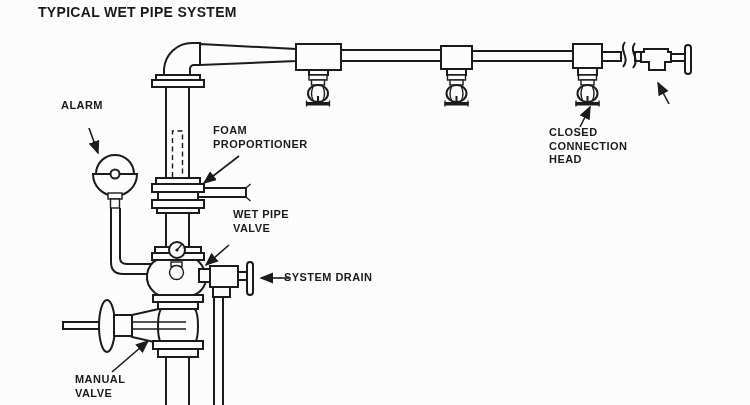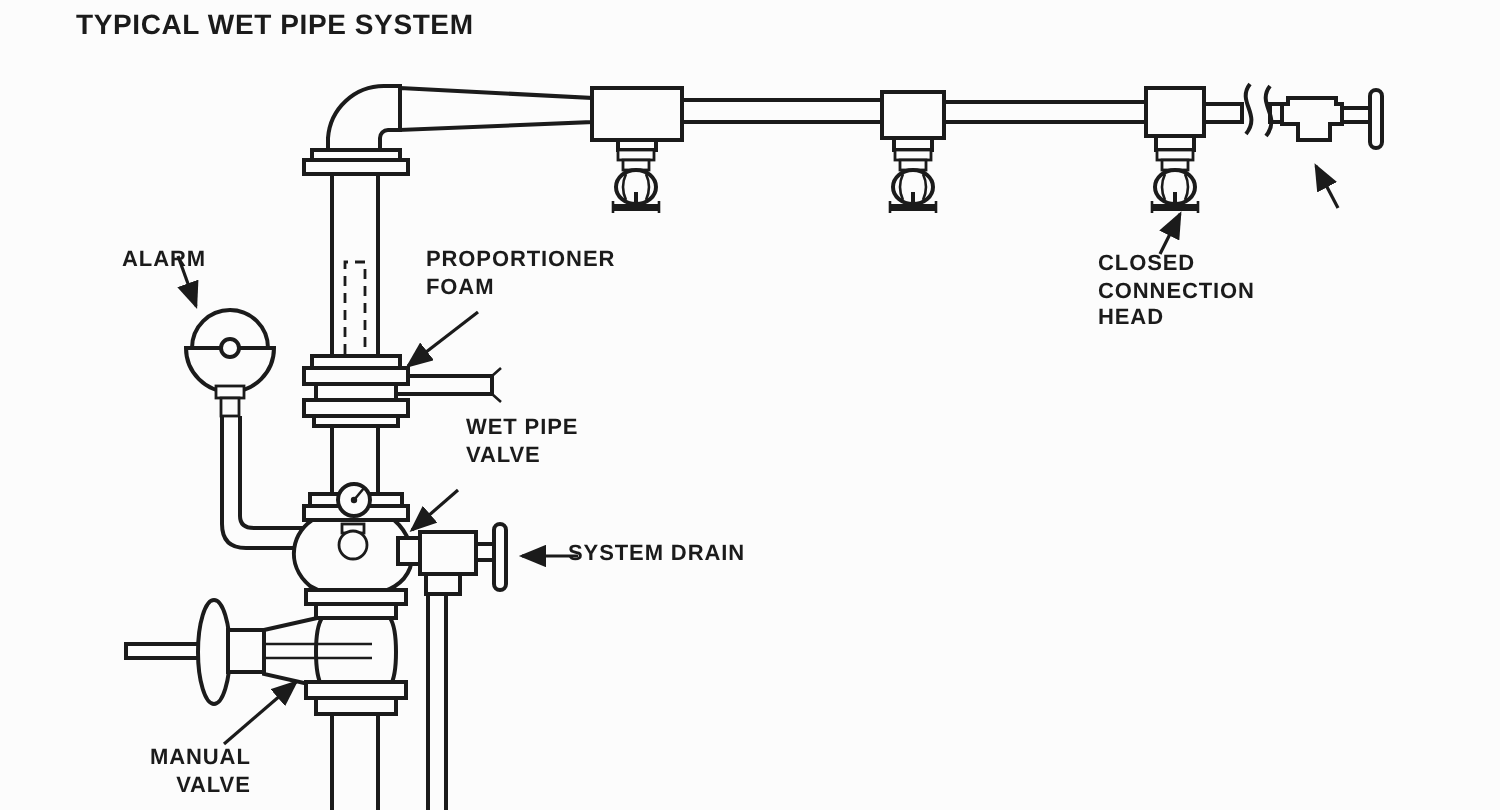--- a/index.html
+++ b/index.html
@@ -167,7 +167,7 @@
     </g>
   </svg>
 
-  <div class="label" style="left:61px; top:124px;">
+  <div class="label" style="left:61px; top:99px;">
     <div>ALARM</div>
   </div>
 

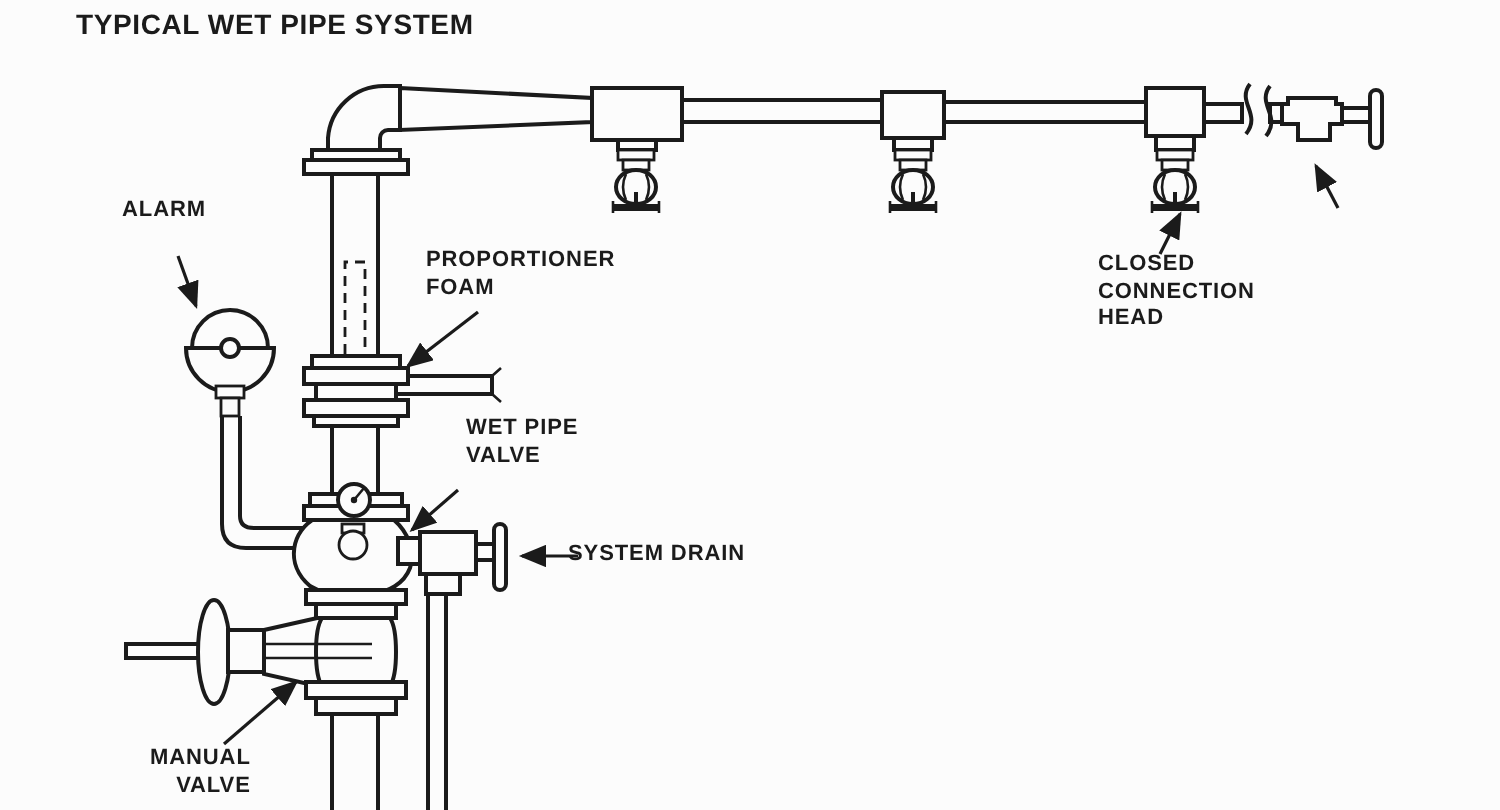--- a/index.html
+++ b/index.html
@@ -172,8 +172,8 @@
   </div>
 
   <div class="label" style="left:213px; top:124px;">
+    <div>FOAM</div>
     <div>PROPORTIONER</div>
-    <div>FOAM</div>
   </div>
 
 

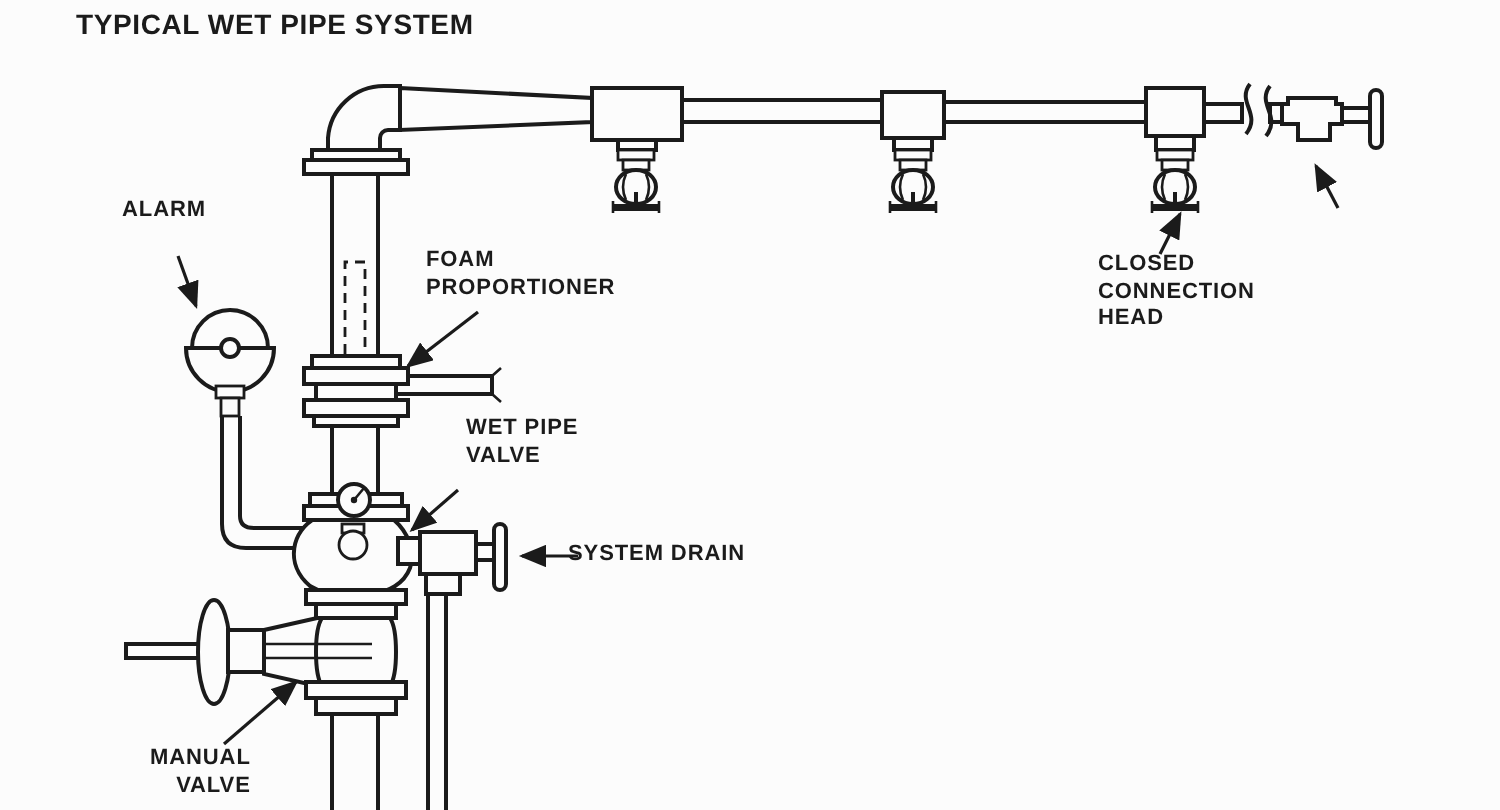--- a/index.html
+++ b/index.html
@@ -186,7 +186,7 @@
     <div>SYSTEM DRAIN</div>
   </div>
 
-  <div class="label" style="left:75px; top:373px;text-align:right;">
+  <div class="label" style="left:75px; top:373px;">
     <div>MANUAL</div>
     <div>VALVE</div>
   </div>

